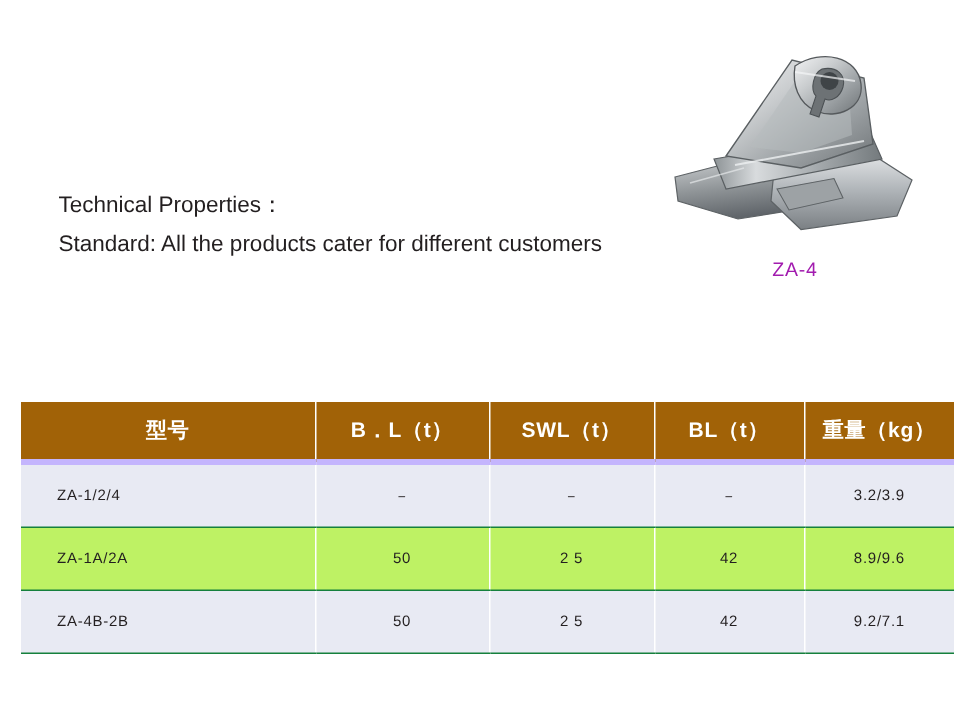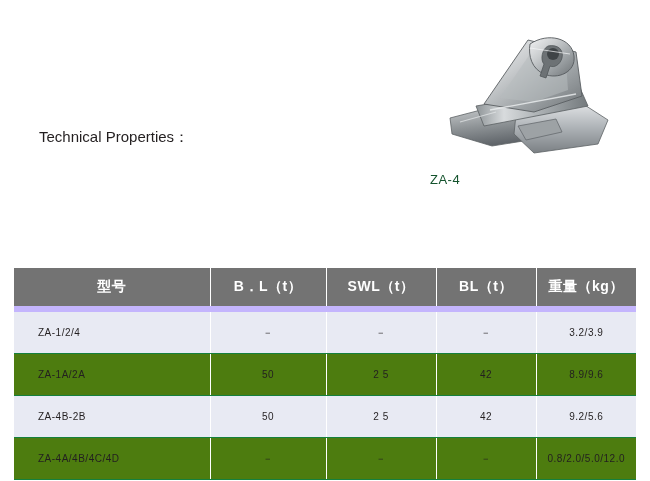--- a/index.html
+++ b/index.html
@@ -155,6 +155,7 @@
 
 <div class="tech-block">
   <div class="tech-line">Technical Properties：</div>
+  <div class="tech-line">Standard: All the products cater for different customers</div>
 </div>
 
 <table class="spec-table">

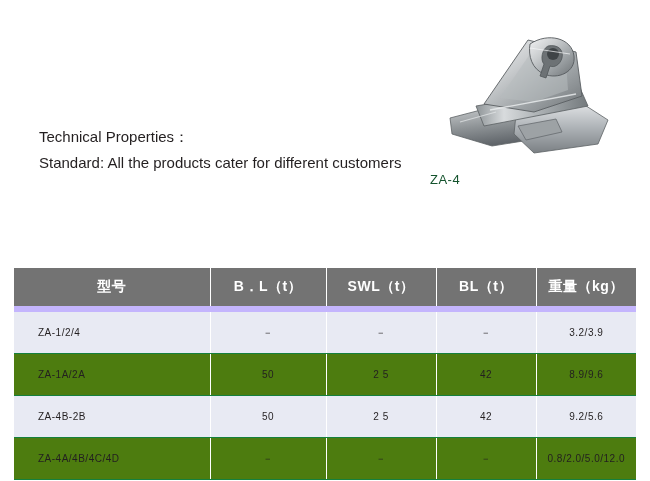--- a/index.html
+++ b/index.html
@@ -36,10 +36,10 @@
     left: 0;
     top: 150px;
     width: 200px;
-    text-align: left;
+    text-align: center;
     font-size: 13px;
     letter-spacing: 0.5px;
-    color: #14532d;
+    color: #a21caf;
   }
 
   

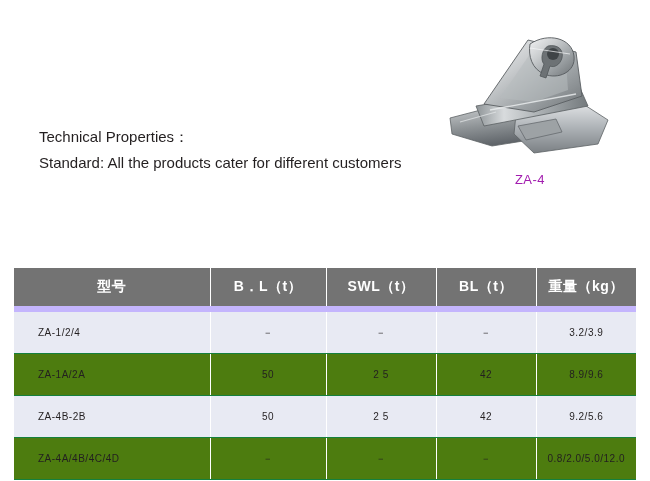--- a/index.html
+++ b/index.html
@@ -67,13 +67,13 @@
     table-layout: fixed;
   }
   .spec-table th {
-    background: #737373;
+    background: #a16207;
     color: #ffffff;
     font-size: 14px;
     font-weight: bold;
     height: 36px;
     border-right: 1px solid #ffffff;
-    border-bottom: 6px solid #c4b5fd;
+    border-bottom: 4px solid #c4b5fd;
     letter-spacing: 0.5px;
   }
   .spec-table th:last-child { border-right: none; }

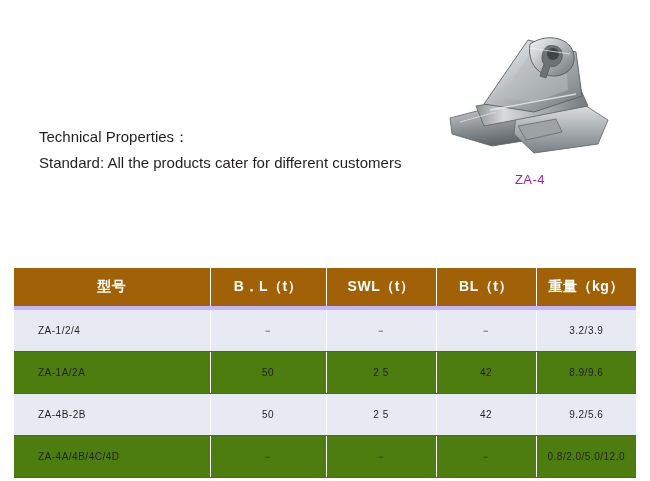--- a/index.html
+++ b/index.html
@@ -90,7 +90,7 @@
   .spec-table td:last-child { border-right: none; }
   .spec-table td:first-child { text-align: left; padding-left: 24px; }
   .row-a td { background: #e8eaf3; }
-  .row-b td { background: #4d7c0f; }
+  .row-b td { background: #bef264; }
   .col-model { width: 196px; }
   .col-bl1   { width: 116px; }
   .col-swl   { width: 110px; }

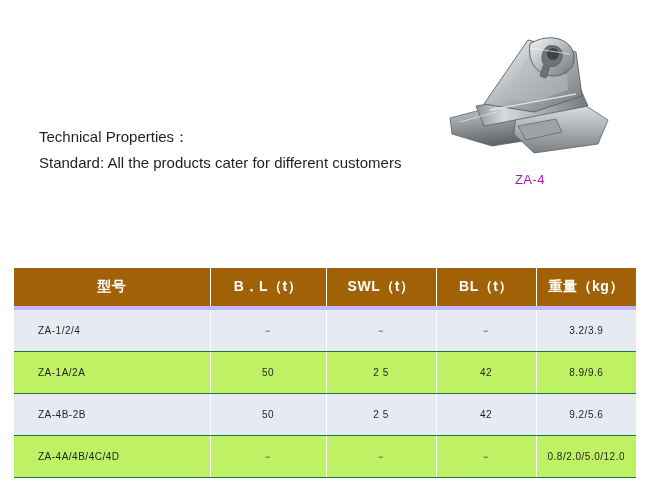--- a/index.html
+++ b/index.html
@@ -195,7 +195,7 @@
       <td>50</td>
       <td>2 5</td>
       <td>42</td>
-      <td>9.2/5.6</td>
+      <td>9.2/7.1</td>
     </tr>
     <tr class="row-b">
       <td>ZA-4A/4B/4C/4D</td>

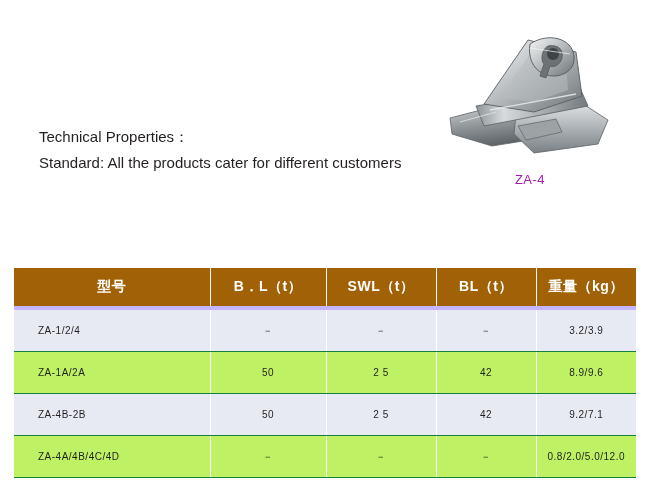--- a/index.html
+++ b/index.html
@@ -197,13 +197,6 @@
       <td>42</td>
       <td>9.2/7.1</td>
     </tr>
-    <tr class="row-b">
-      <td>ZA-4A/4B/4C/4D</td>
-      <td>－</td>
-      <td>－</td>
-      <td>－</td>
-      <td>0.8/2.0/5.0/12.0</td>
-    </tr>
   </tbody>
 </table>
 

